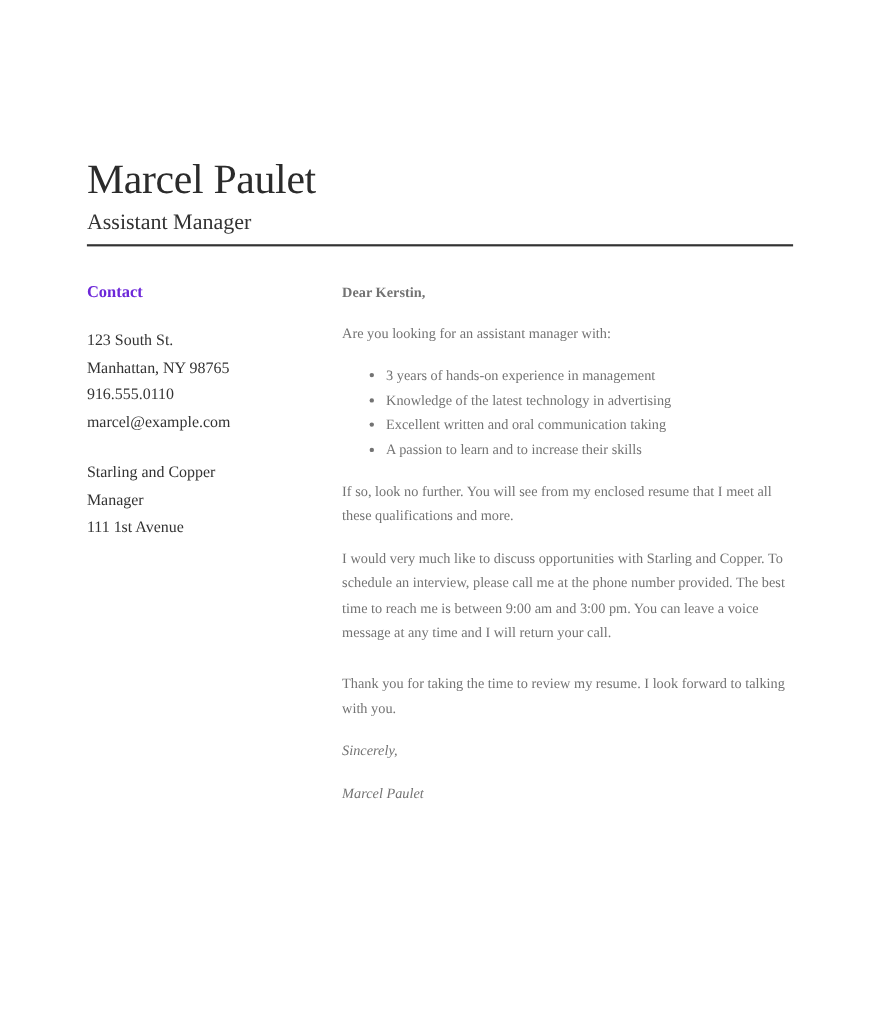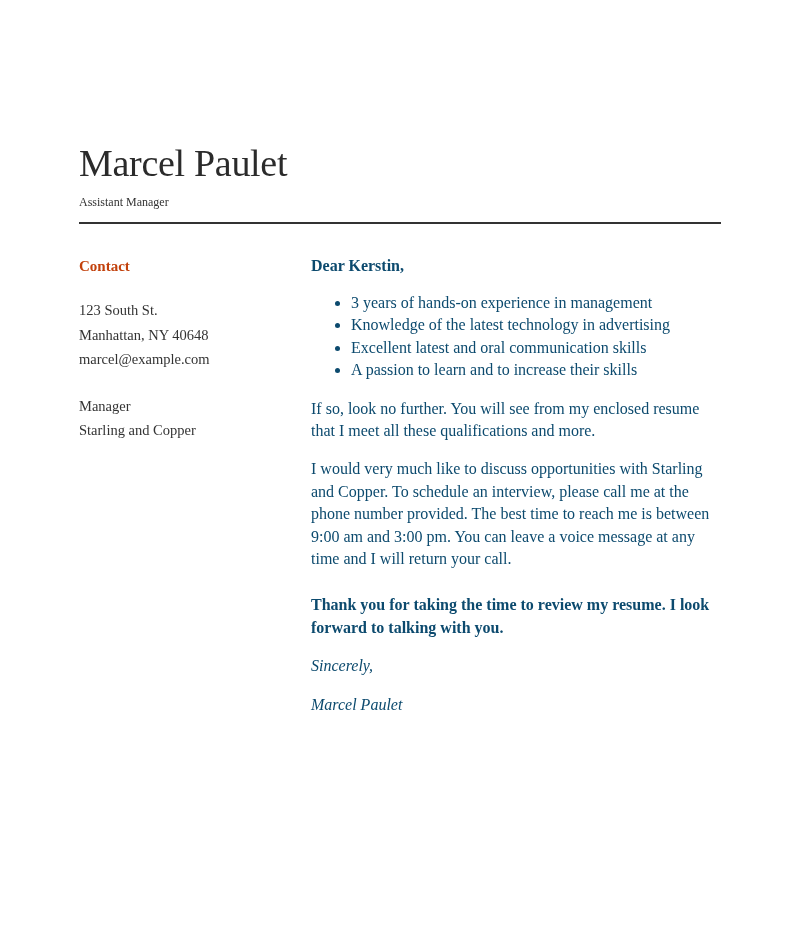--- a/index.html
+++ b/index.html
@@ -31,7 +31,7 @@
     }
     .title {
       font-family: "Liberation Serif", "DejaVu Serif", serif;
-      font-size: 12px;
+      font-size: 20px;
       line-height: 20px;
       margin-top: 6px;
       color: #333333;

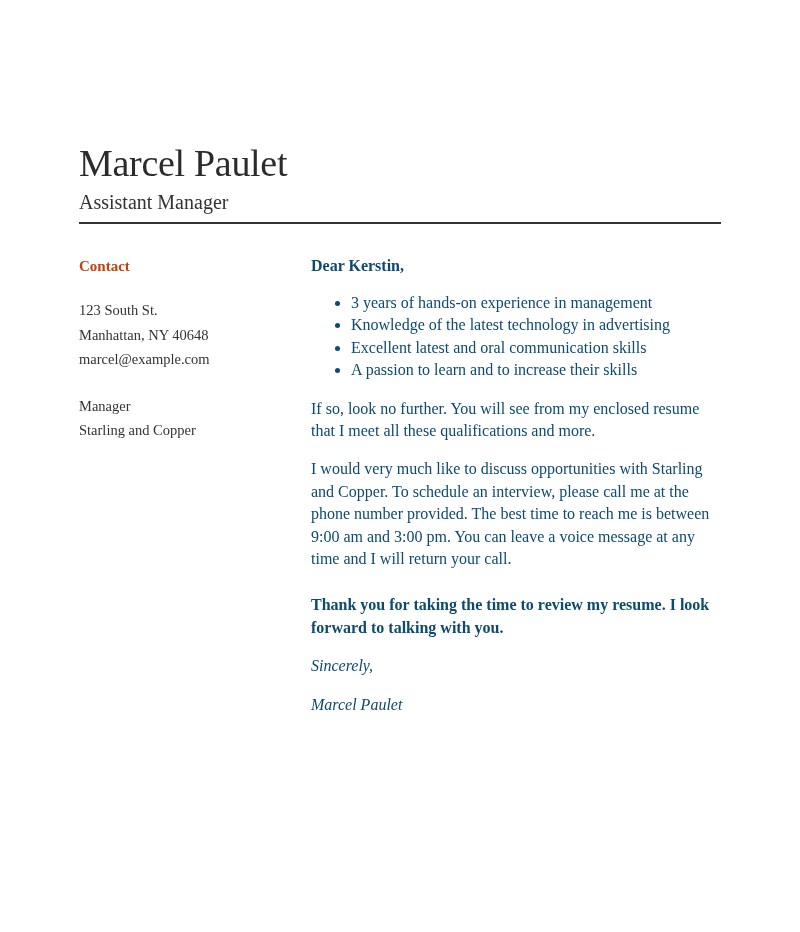--- a/index.html
+++ b/index.html
@@ -56,7 +56,7 @@
       color: #333333;
     }
     .contact-heading {
-      color: #c2410c;
+      color: #6d28d9;
       font-weight: bold;
       font-size: 15px;
       line-height: 20px;

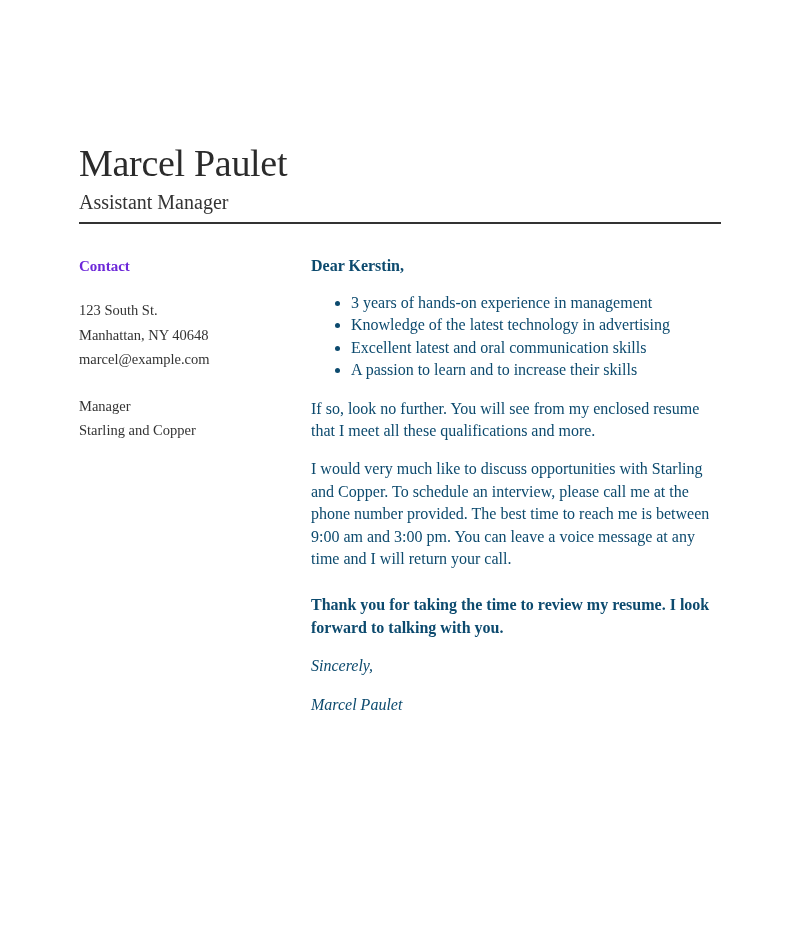--- a/index.html
+++ b/index.html
@@ -70,9 +70,9 @@
       top: 0;
       width: 412px;
       font-family: "Liberation Serif", "DejaVu Serif", serif;
-      font-size: 16px;
+      font-size: 13px;
       line-height: 22.4px;
-      color: #0c4a6e;
+      color: #737373;
     }
     .greeting {
       font-weight: bold;

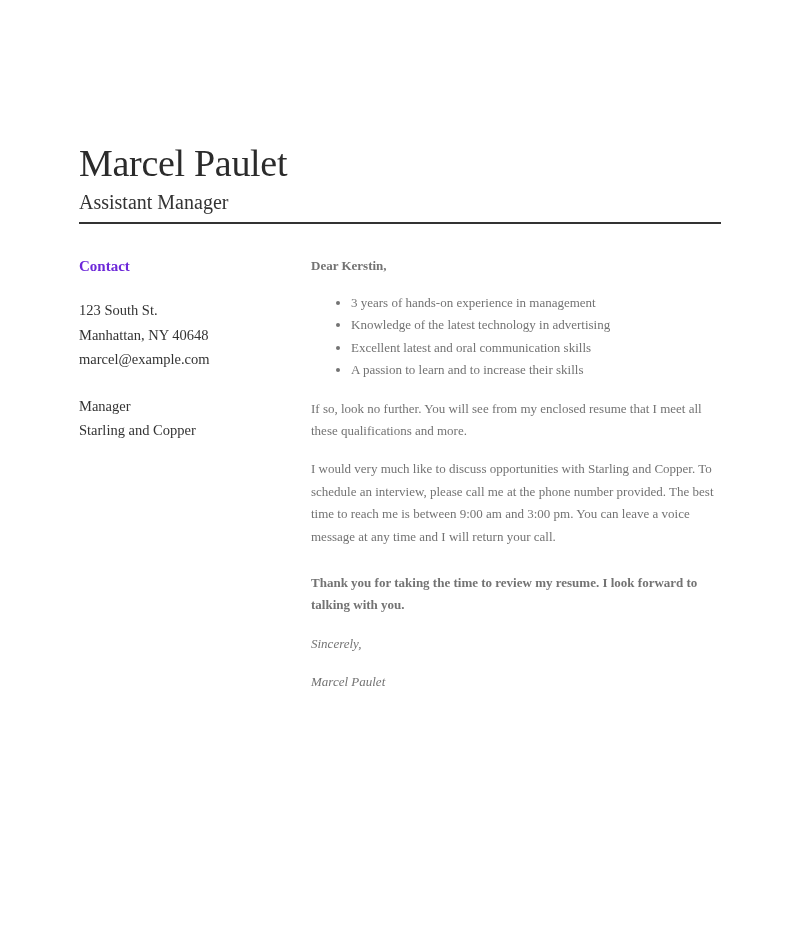--- a/index.html
+++ b/index.html
@@ -118,6 +118,7 @@
 
     <main class="letter">
       <p class="greeting">Dear Kerstin,</p>
+      <p>Are you looking for an assistant manager with:</p>
       <ul>
         <li>3 years of hands-on experience in management</li>
         <li>Knowledge of the latest technology in advertising</li>

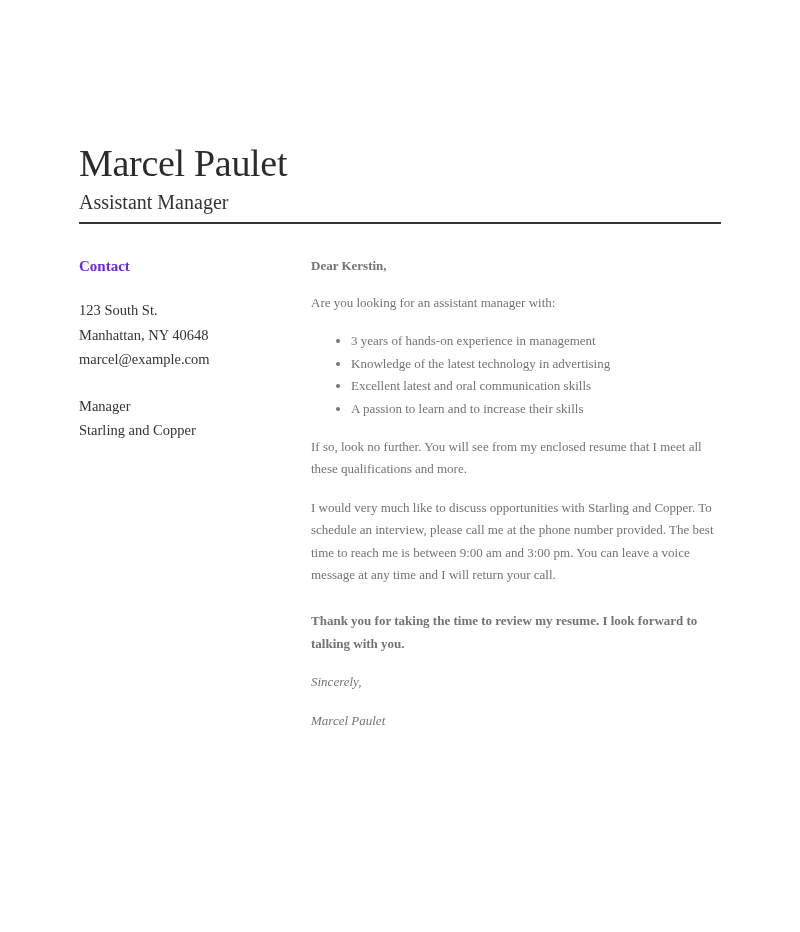--- a/index.html
+++ b/index.html
@@ -107,7 +107,7 @@
       <div class="contact-heading">Contact</div>
       <div class="block">
         <span class="line">123 South St.</span>
-        <span class="line">Manhattan, NY 40648</span>
+        <span class="line">Manhattan, NY 98765</span>
         <span class="line">marcel@example.com</span>
       </div>
       <div class="block">

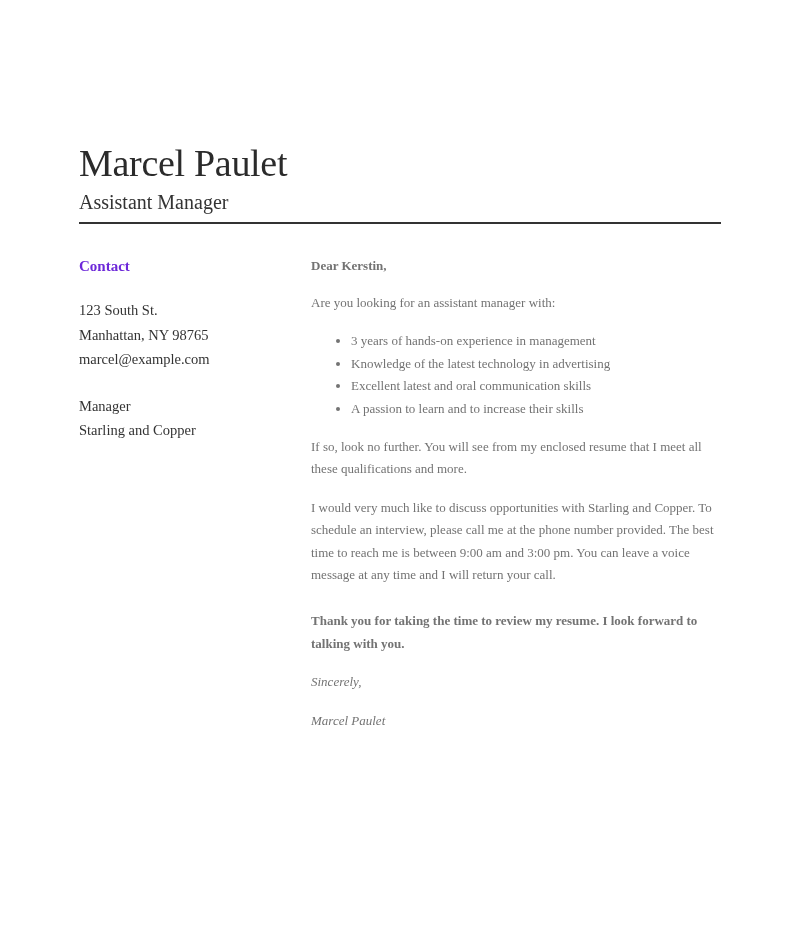--- a/index.html
+++ b/index.html
@@ -108,6 +108,7 @@
       <div class="block">
         <span class="line">123 South St.</span>
         <span class="line">Manhattan, NY 98765</span>
+        <span class="line">916.555.0110</span>
         <span class="line">marcel@example.com</span>
       </div>
       <div class="block">

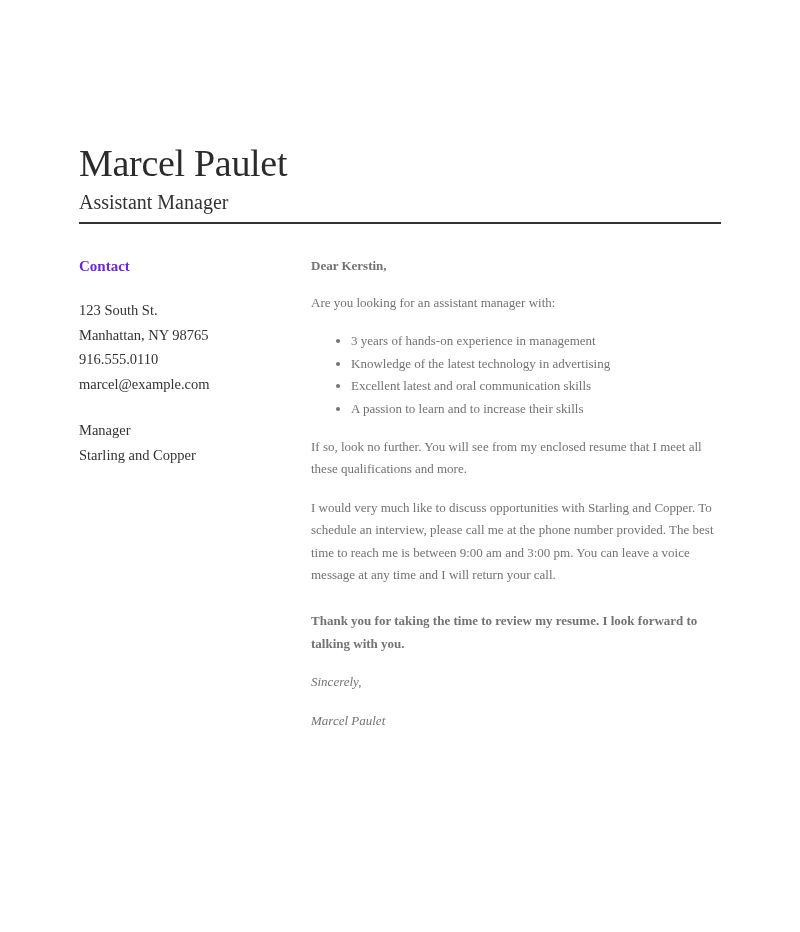--- a/index.html
+++ b/index.html
@@ -123,7 +123,7 @@
       <ul>
         <li>3 years of hands-on experience in management</li>
         <li>Knowledge of the latest technology in advertising</li>
-        <li>Excellent latest and oral communication skills</li>
+        <li>Excellent written and oral communication taking</li>
         <li>A passion to learn and to increase their skills</li>
       </ul>
       <p>If so, look no further. You will see from my enclosed resume that I meet all these qualifications and more.</p>

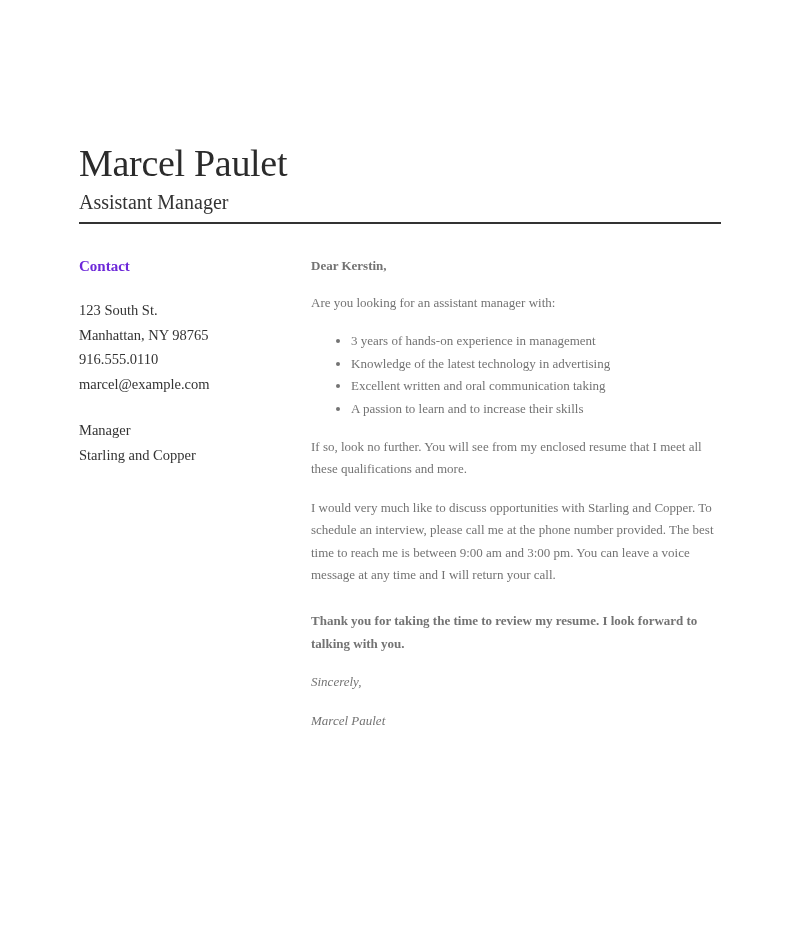--- a/index.html
+++ b/index.html
@@ -112,8 +112,8 @@
         <span class="line">marcel@example.com</span>
       </div>
       <div class="block">
+        <span class="line">Starling and Copper</span>
         <span class="line">Manager</span>
-        <span class="line">Starling and Copper</span>
       </div>
     </aside>
 

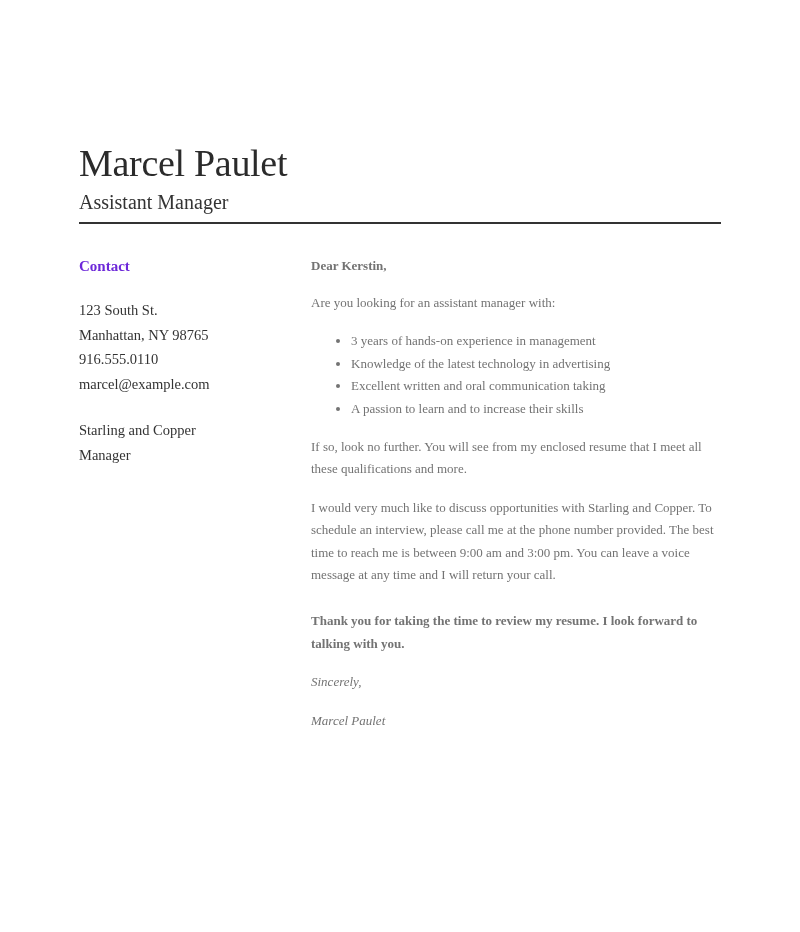--- a/index.html
+++ b/index.html
@@ -114,6 +114,7 @@
       <div class="block">
         <span class="line">Starling and Copper</span>
         <span class="line">Manager</span>
+        <span class="line">111 1st Avenue</span>
       </div>
     </aside>
 

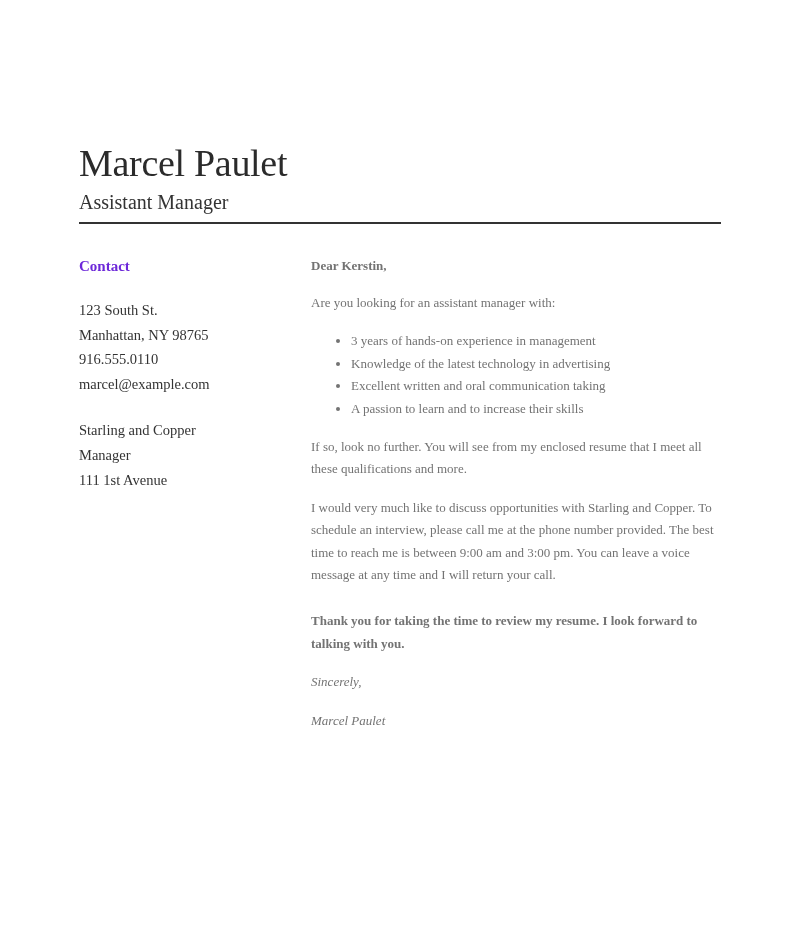--- a/index.html
+++ b/index.html
@@ -89,7 +89,7 @@
     .letter ul li {
       margin: 0;
     }
-    .letter p.thanks { margin-top: 24px; font-weight: bold; }
+    .letter p.thanks { margin-top: 24px; }
     .closing { margin: 0; font-style: italic; }
   </style>
 </head>

